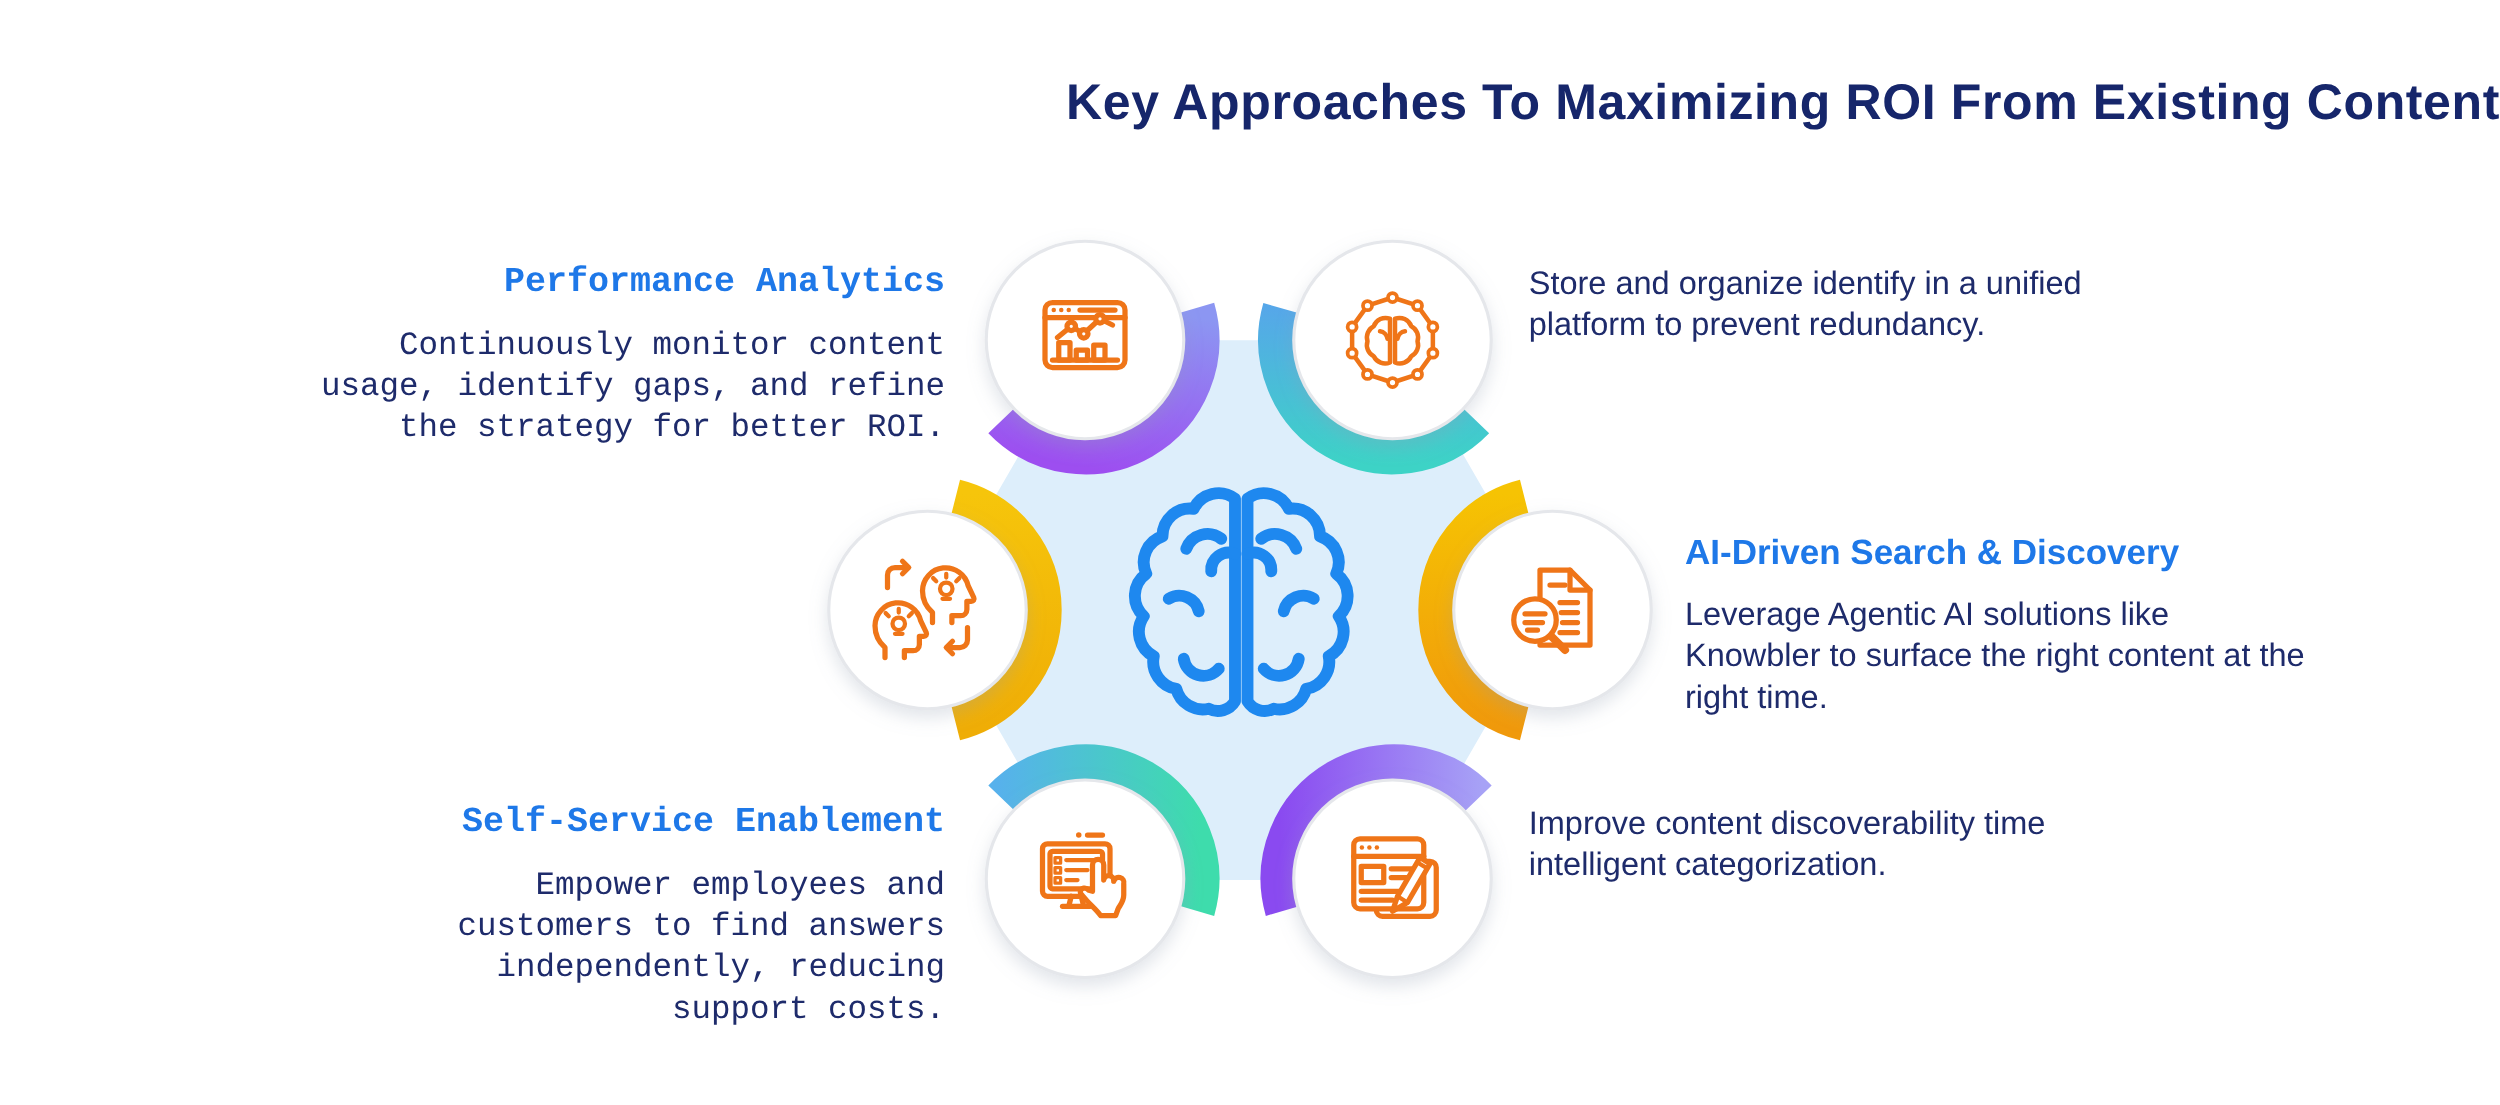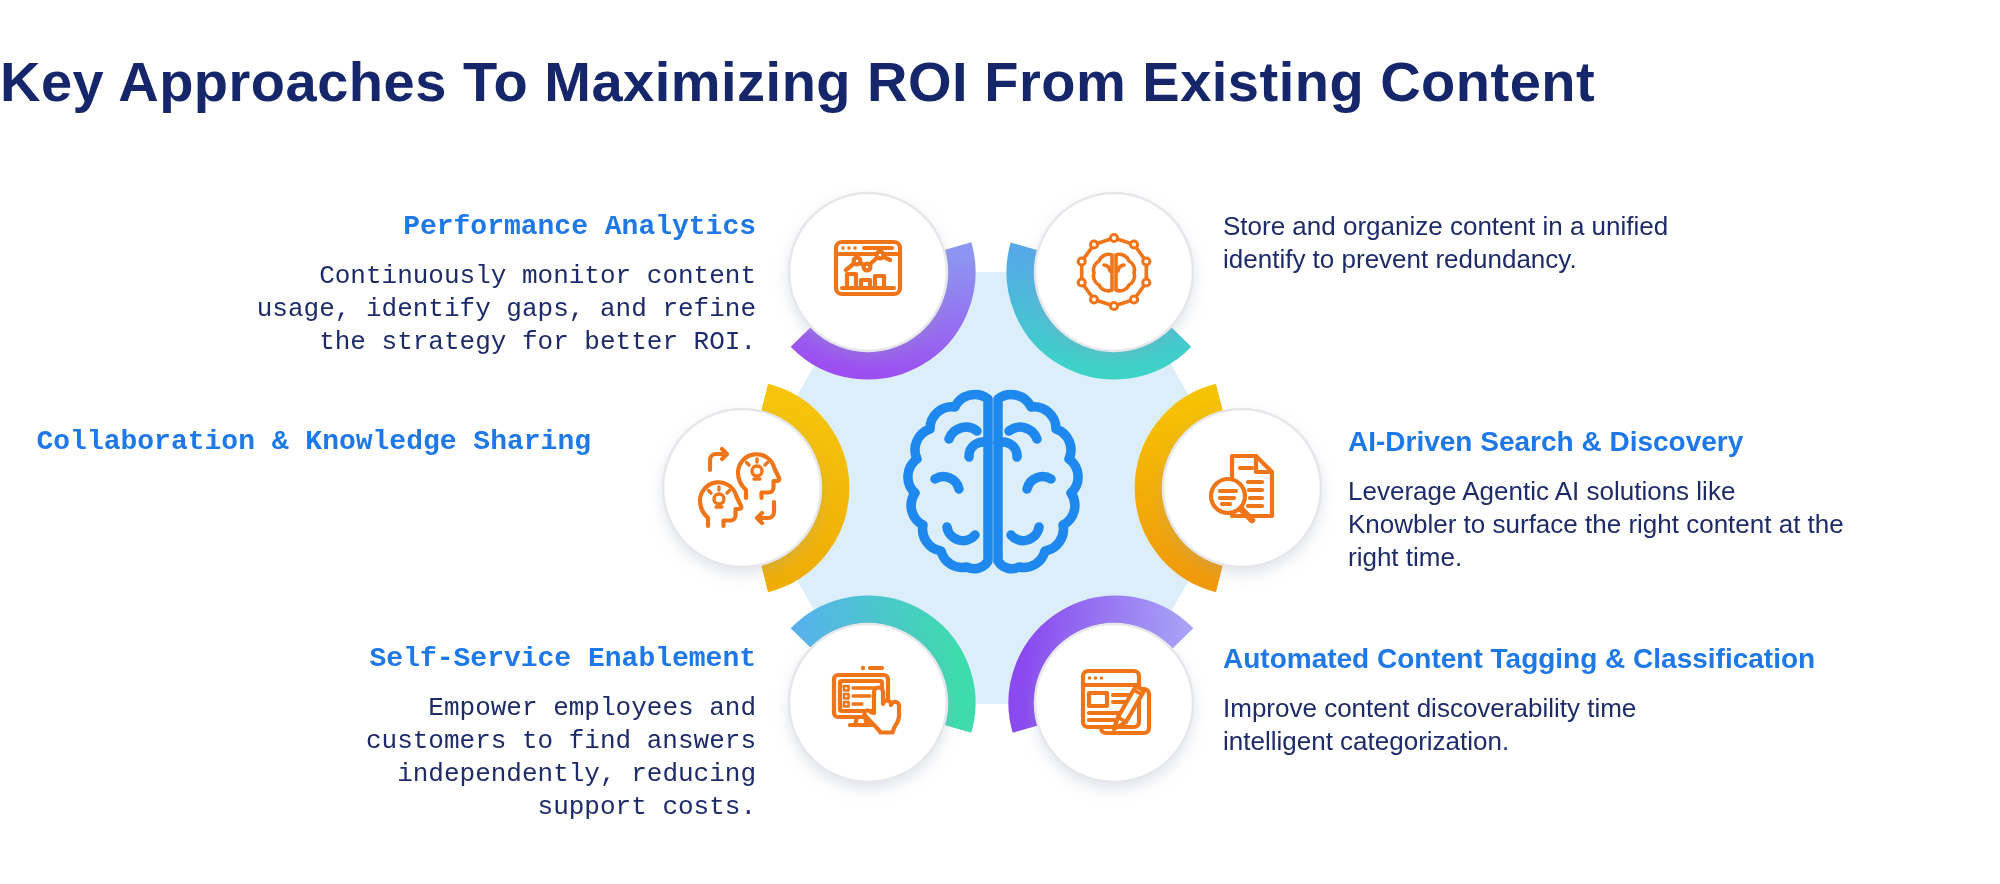--- a/index.html
+++ b/index.html
@@ -12,8 +12,8 @@
   }
   .title{
     position:absolute;left:0;right:0;top:58px;
-    text-align:left;
-    font-size:56px;line-height:48px;font-weight:700;
+    text-align:right;
+    font-size:40px;line-height:48px;font-weight:700;
     letter-spacing:.5px;
     color:var(--title_navy,#16266B);
     margin:0;

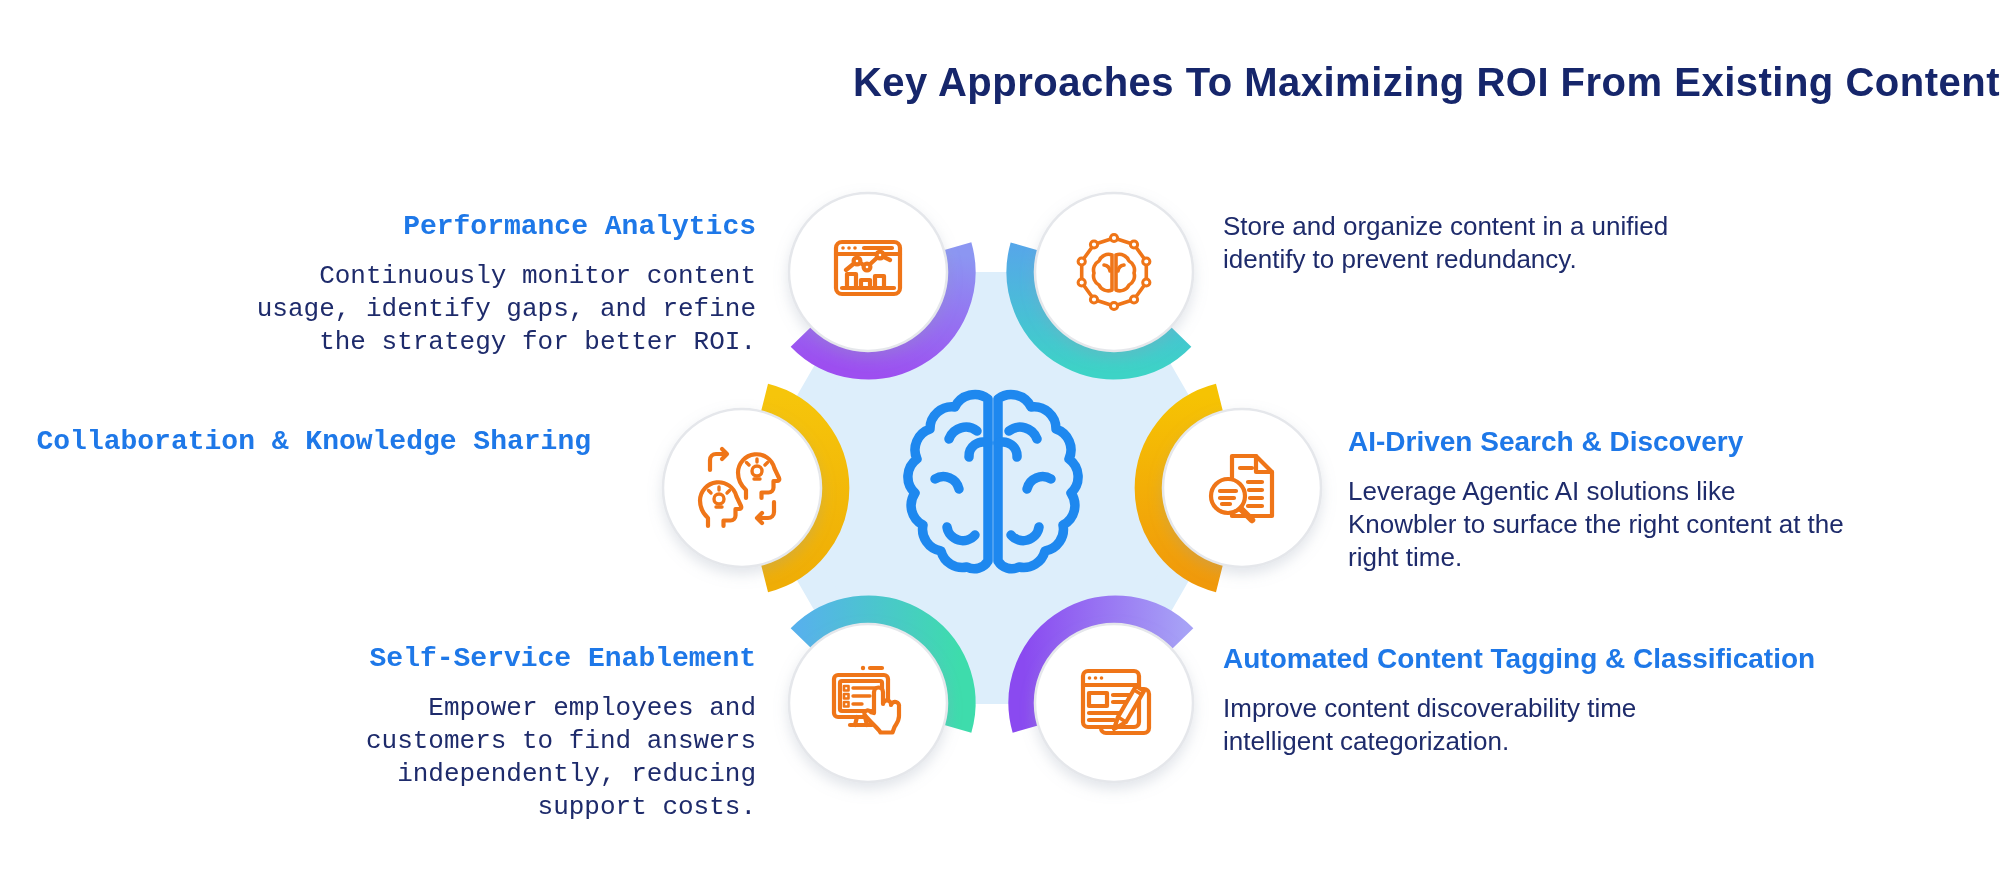--- a/index.html
+++ b/index.html
@@ -69,7 +69,7 @@
     <p>Continuously monitor content usage, identify gaps, and refine the strategy for better ROI.</p>
   </div>
   <div class="item item-1 align-left">
-    <p>Store and organize content in a unified identify to prevent redundancy.</p>
+    <p>Store and organize identify in a unified platform to prevent redundancy.</p>
   </div>
   <div class="item item-2 align-right">
     <h3>Collaboration &amp; Knowledge Sharing</h3>

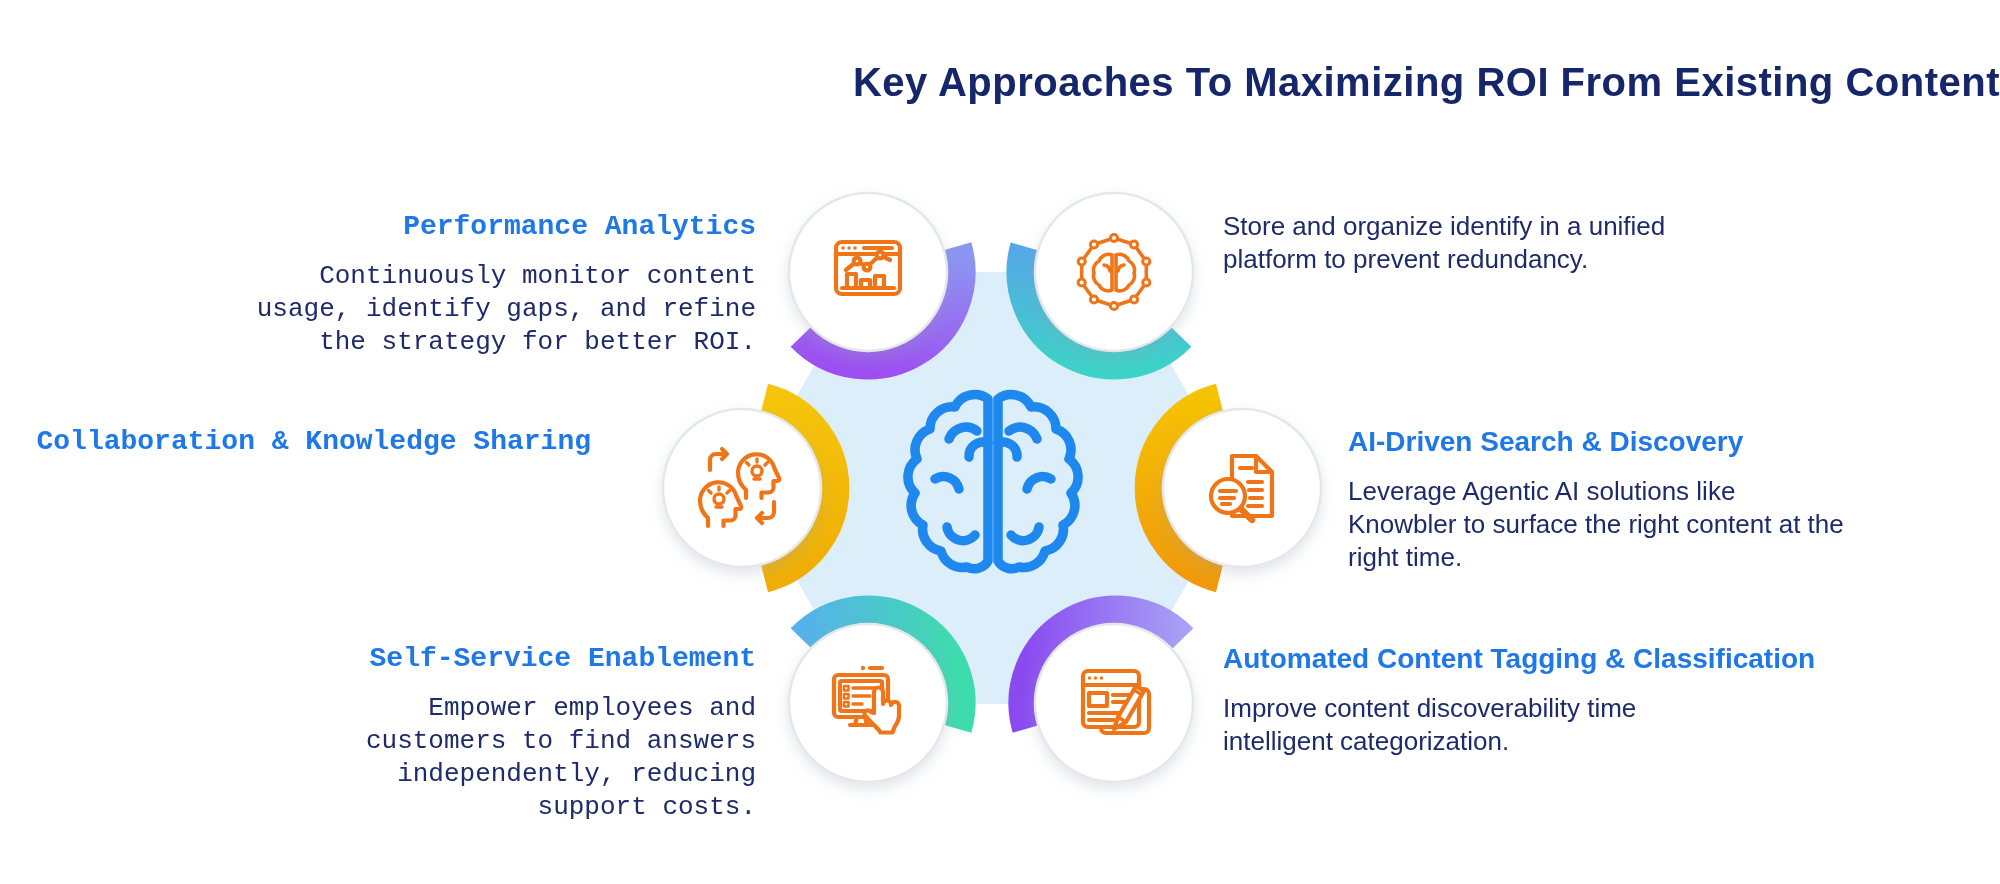--- a/index.html
+++ b/index.html
@@ -72,7 +72,6 @@
     <p>Store and organize identify in a unified platform to prevent redundancy.</p>
   </div>
   <div class="item item-2 align-right">
-    <h3>Collaboration &amp; Knowledge Sharing</h3>
   </div>
   <div class="item item-4 align-right">
     <h3>Self-Service Enablement</h3>

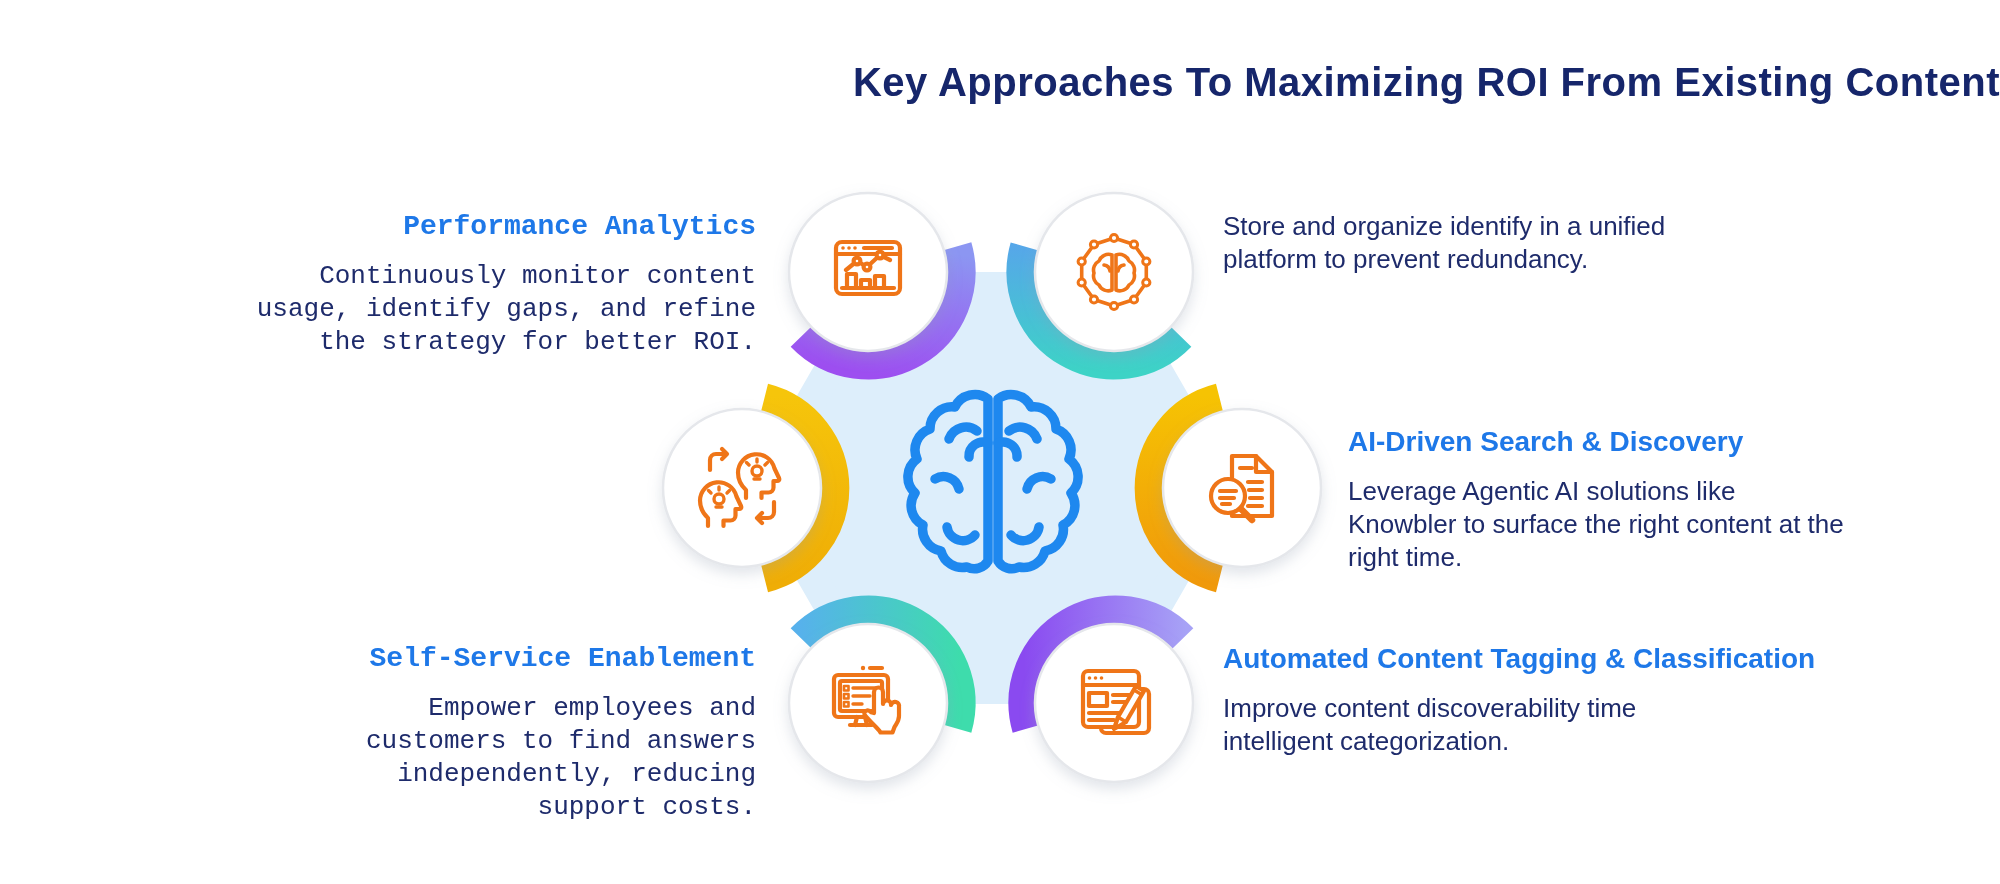--- a/index.html
+++ b/index.html
@@ -82,7 +82,6 @@
     <p>Leverage Agentic AI solutions like Knowbler to surface the right content at the right time.</p>
   </div>
   <div class="item item-5 align-left">
-    <h3>Automated Content Tagging &amp; Classification</h3>
     <p>Improve content discoverability time intelligent categorization.</p>
   </div>
 

